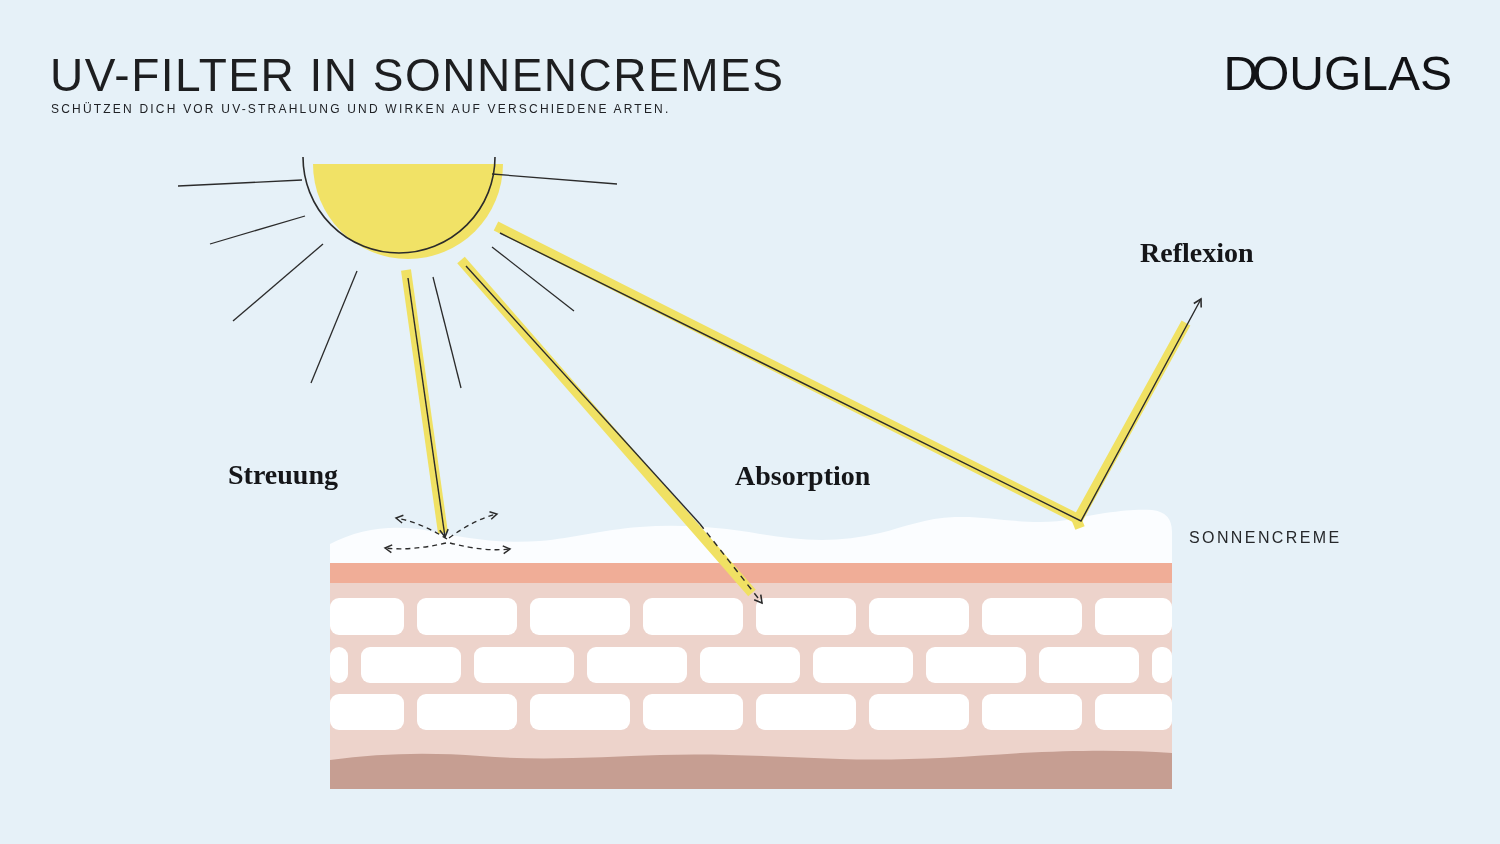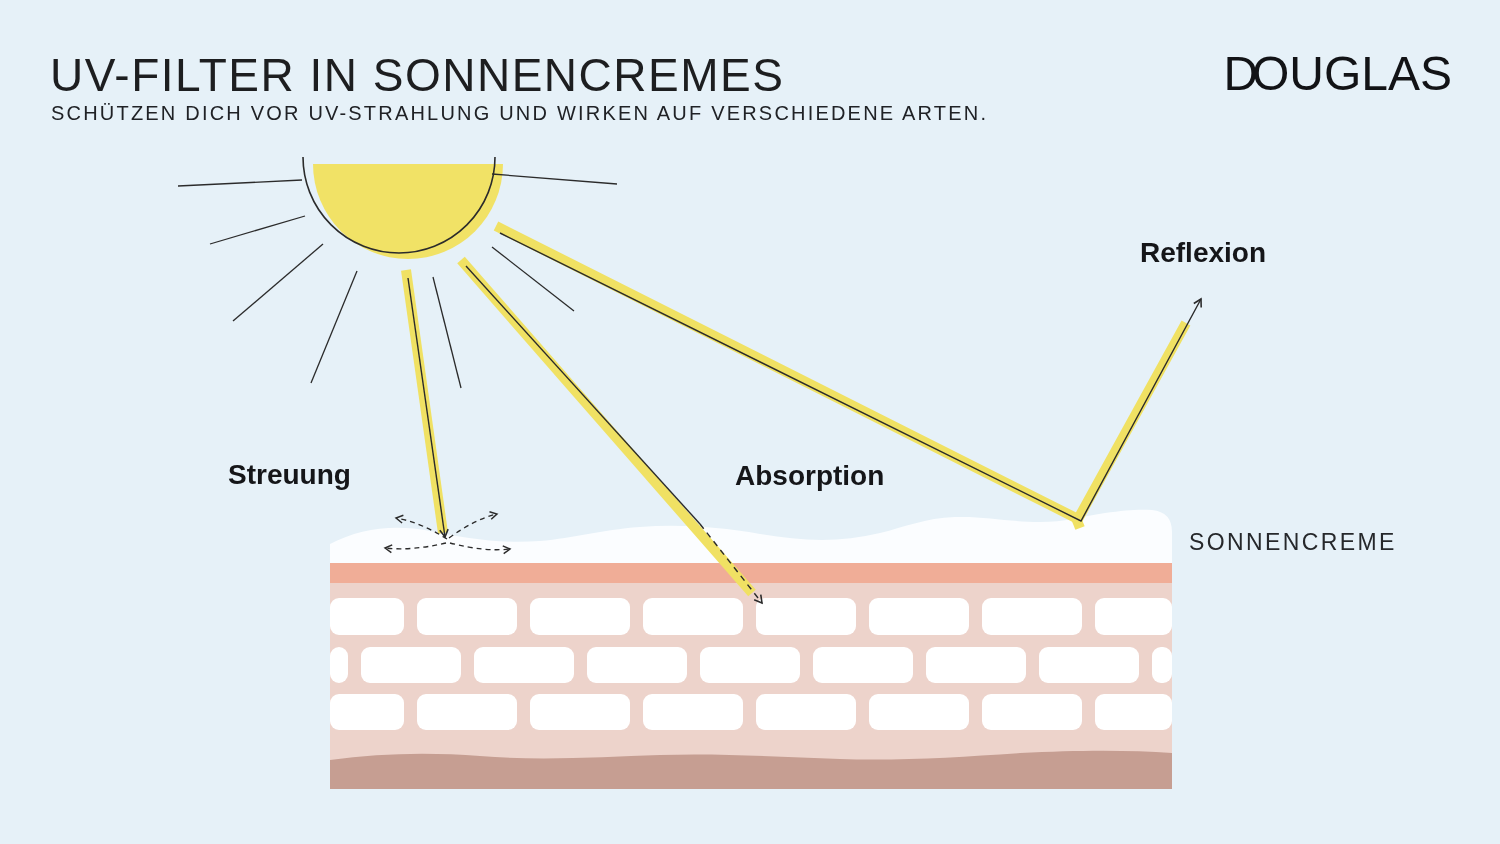--- a/index.html
+++ b/index.html
@@ -13,7 +13,7 @@
   .stage{position:relative;width:1500px;height:844px;background:var(--background);overflow:hidden;}
   .title{position:absolute;left:50px;top:48px;font-size:46px;font-weight:400;
          letter-spacing:1.5px;color:var(--text-dark);white-space:nowrap;}
-  .subtitle{position:absolute;left:51px;top:102px;font-size:20px;font-weight:400;
+  .subtitle{position:absolute;left:51px;top:102px;font-size:12px;font-weight:400;
          letter-spacing:2.2px;color:#202226;white-space:nowrap;}
   .logo{position:absolute;right:48px;top:46px;font-size:48px;font-weight:400;
         color:#121316;letter-spacing:0;white-space:nowrap;}

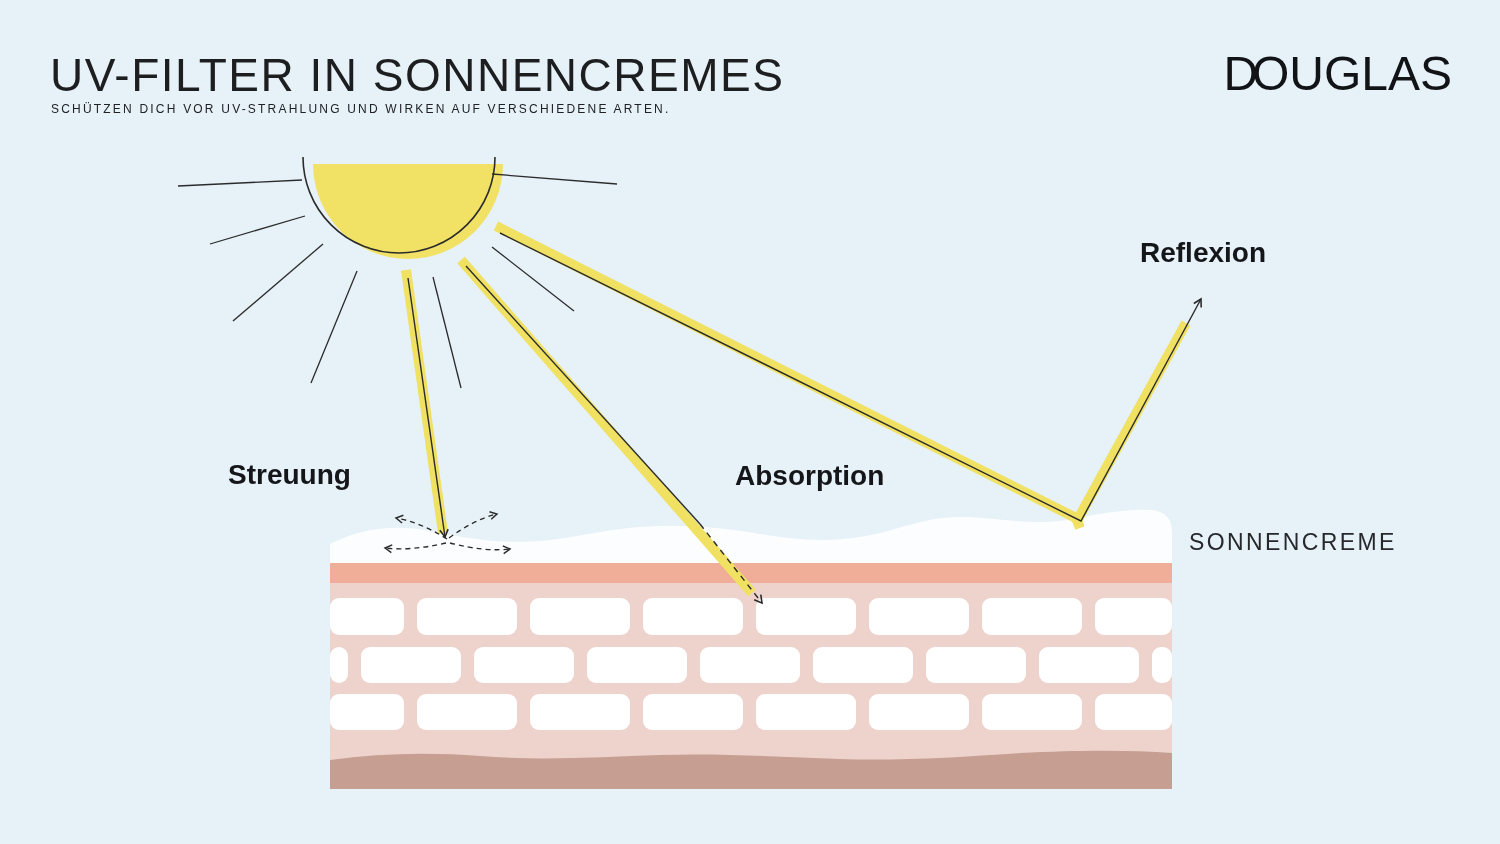--- a/index.html
+++ b/index.html
@@ -19,7 +19,7 @@
         color:#121316;letter-spacing:0;white-space:nowrap;}
   .logo .rest{margin-left:-0.13em;}
   .diagram-svg{position:absolute;left:0;top:0;width:1500px;height:844px;}
-  .lbl{position:absolute;font-weight:700;font-size:28px;color:#151619;white-space:nowrap;}
+  .lbl{position:absolute;font-weight:700;font-size:28px;color:#151619;white-space:nowrap;font-family:Liberation Serif, serif;}
   .lbl-streuung{left:228px;top:459px;}
   .lbl-absorption{left:711px;top:460px;margin-left:24px;}
   .lbl-reflexion{left:1140px;top:237px;}

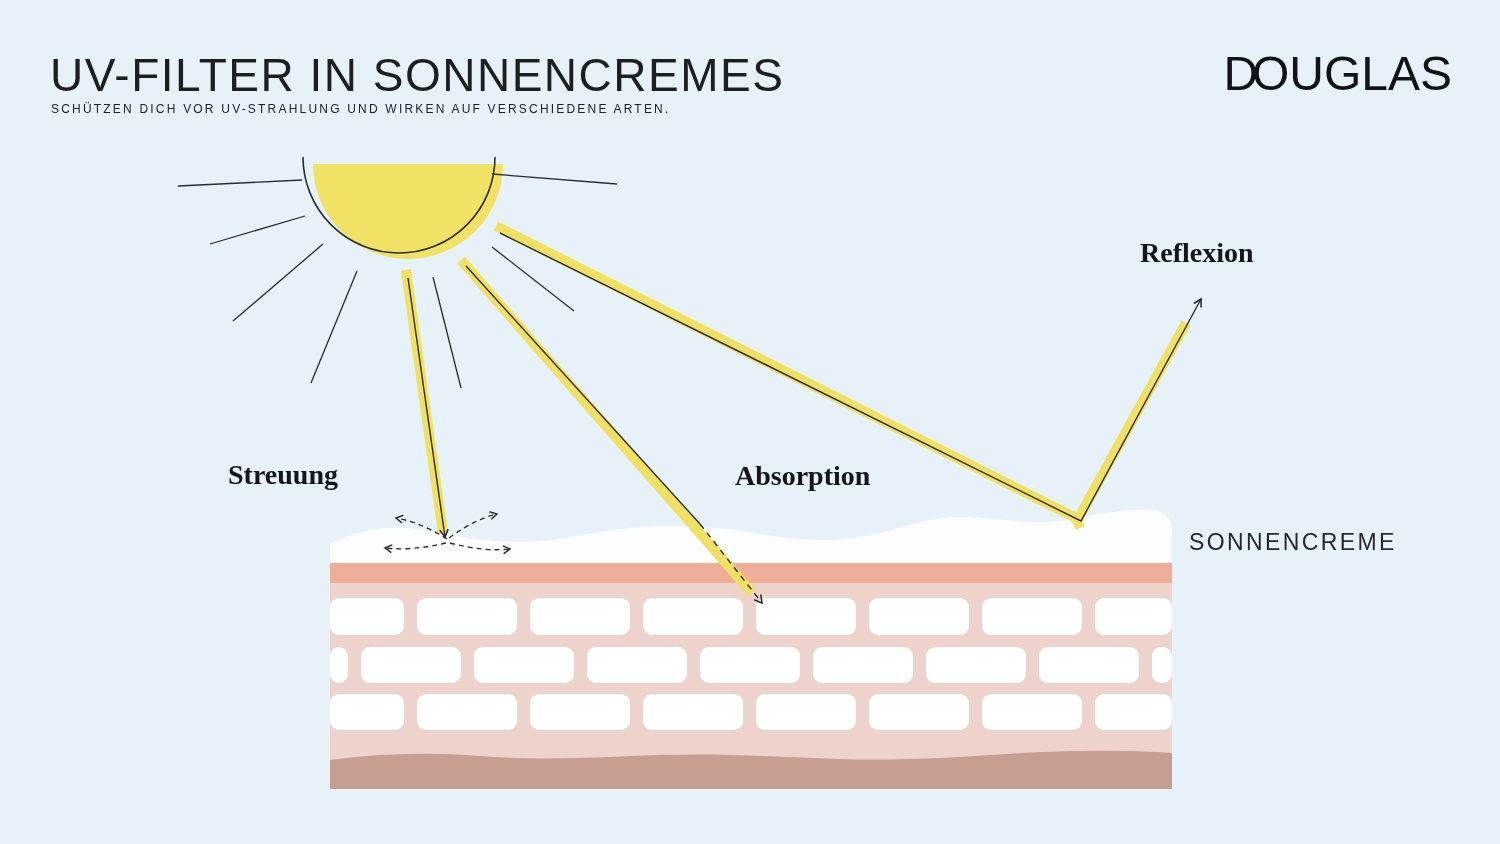--- a/index.html
+++ b/index.html
@@ -23,7 +23,7 @@
   .lbl-streuung{left:228px;top:459px;}
   .lbl-absorption{left:711px;top:460px;margin-left:24px;}
   .lbl-reflexion{left:1140px;top:237px;}
-  .lbl-sonnencreme{position:absolute;left:1189px;top:529px;font-size:23px;font-weight:400;
+  .lbl-sonnencreme{position:absolute;left:1189px;top:529px;font-size:16px;font-weight:400;
         letter-spacing:2.4px;color:#26282b;white-space:nowrap;}
   
   .sun-fill{fill:var(--sun-yellow);}

